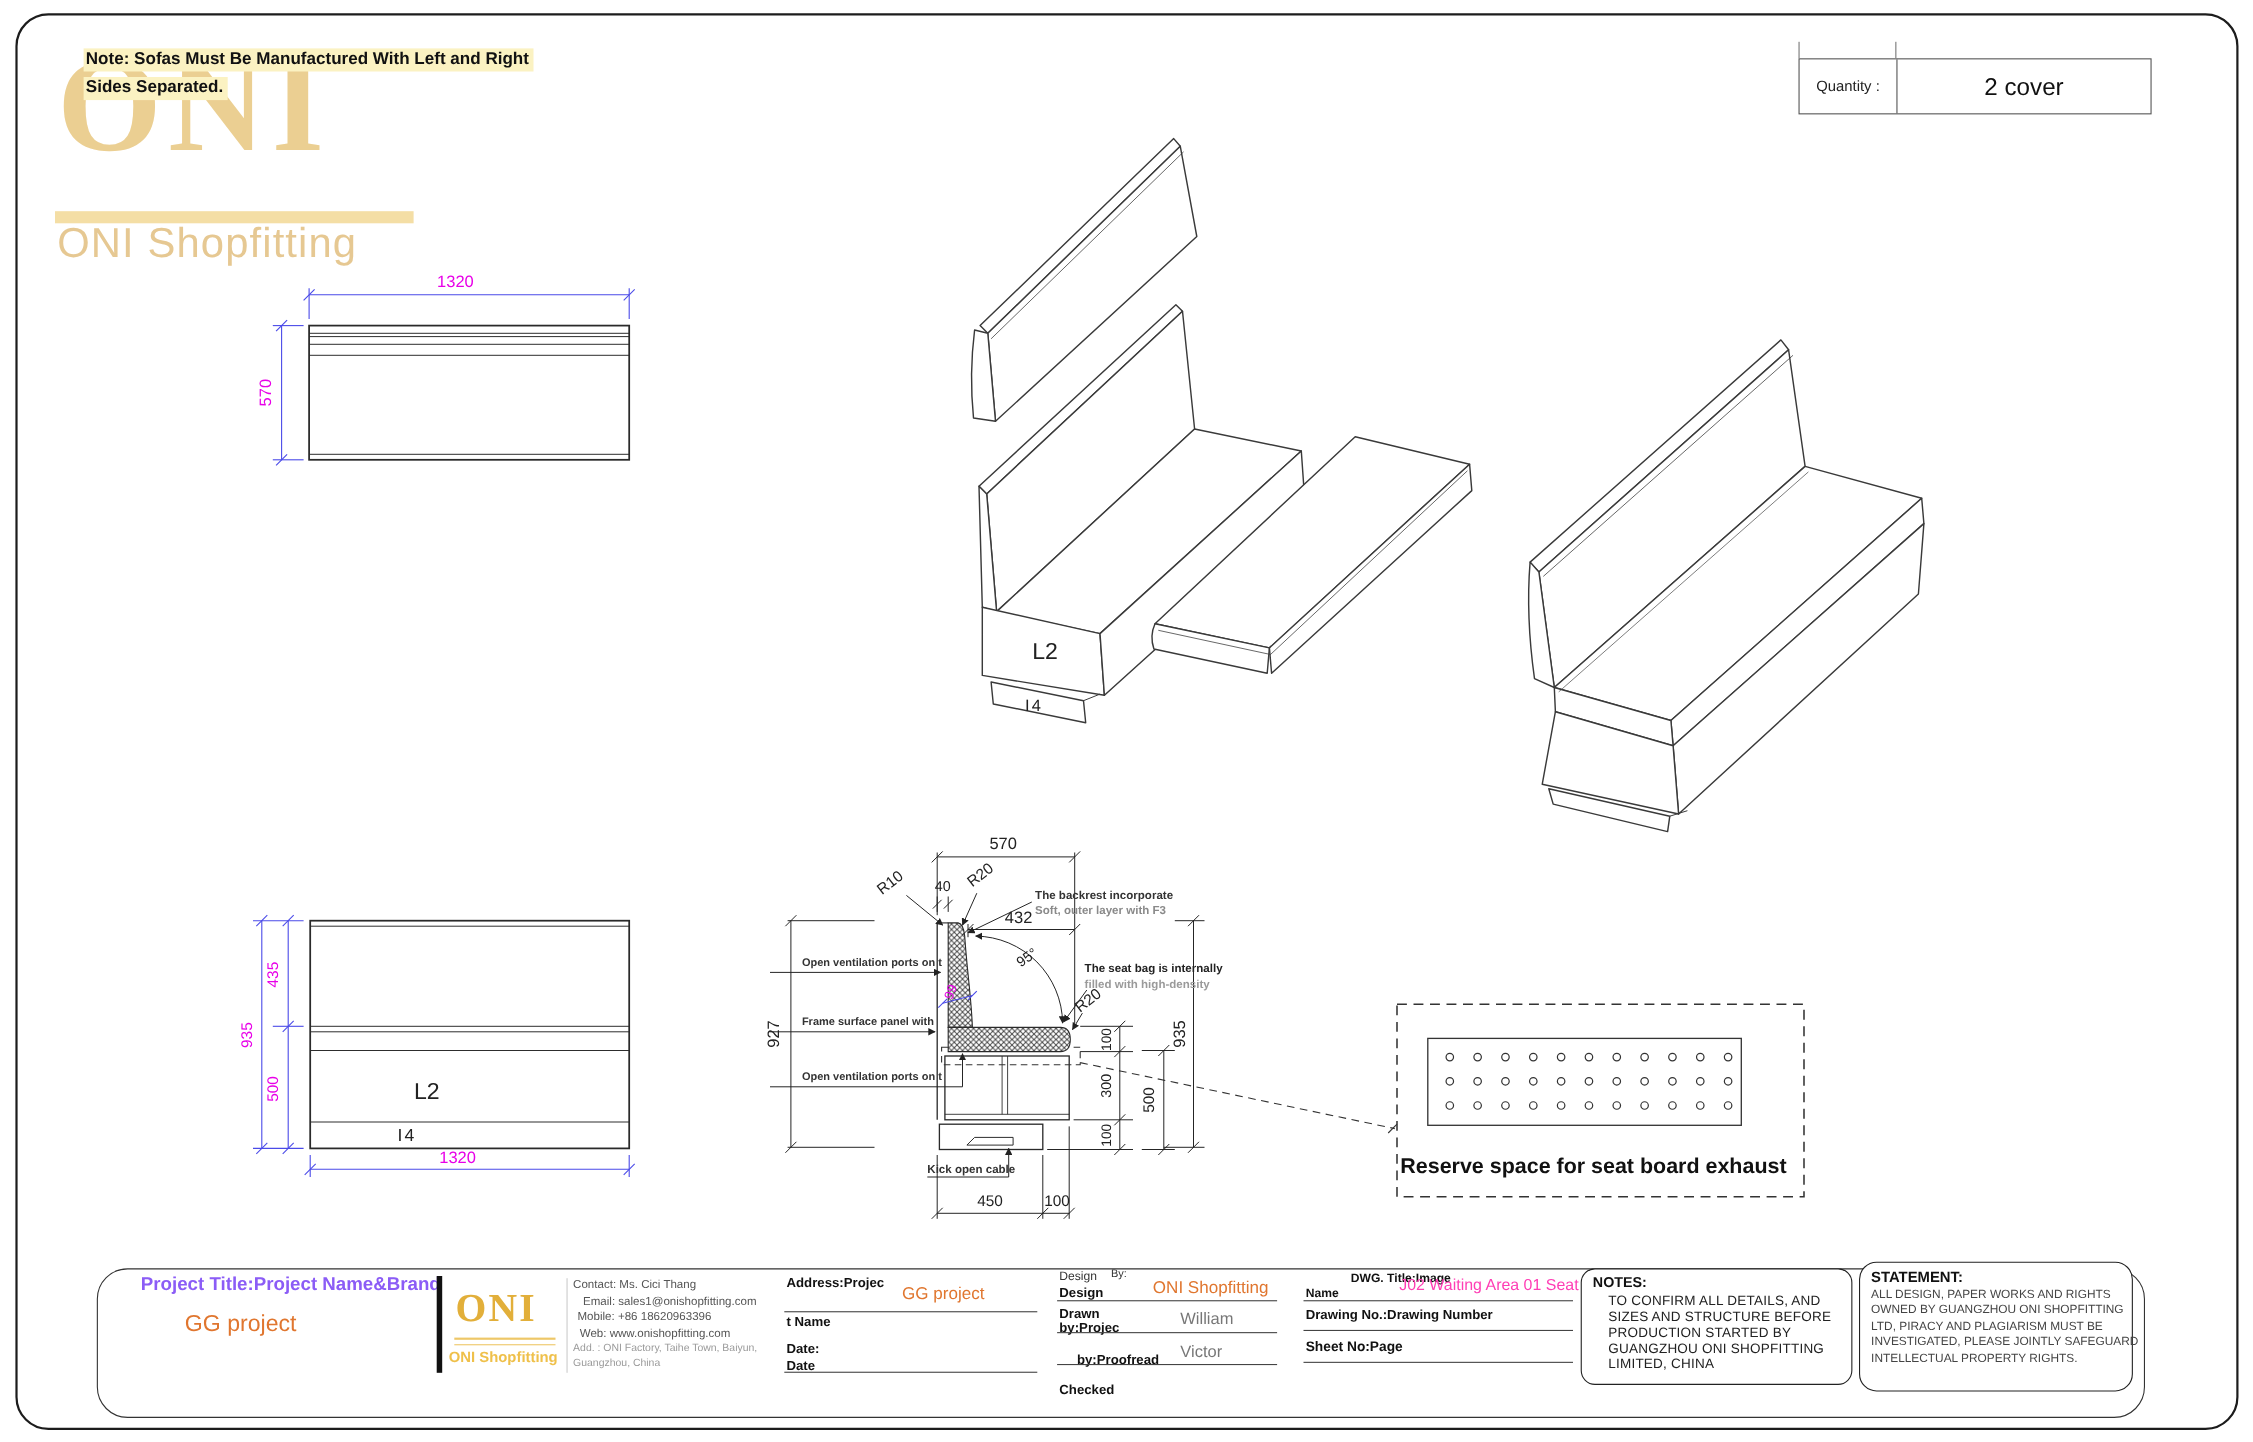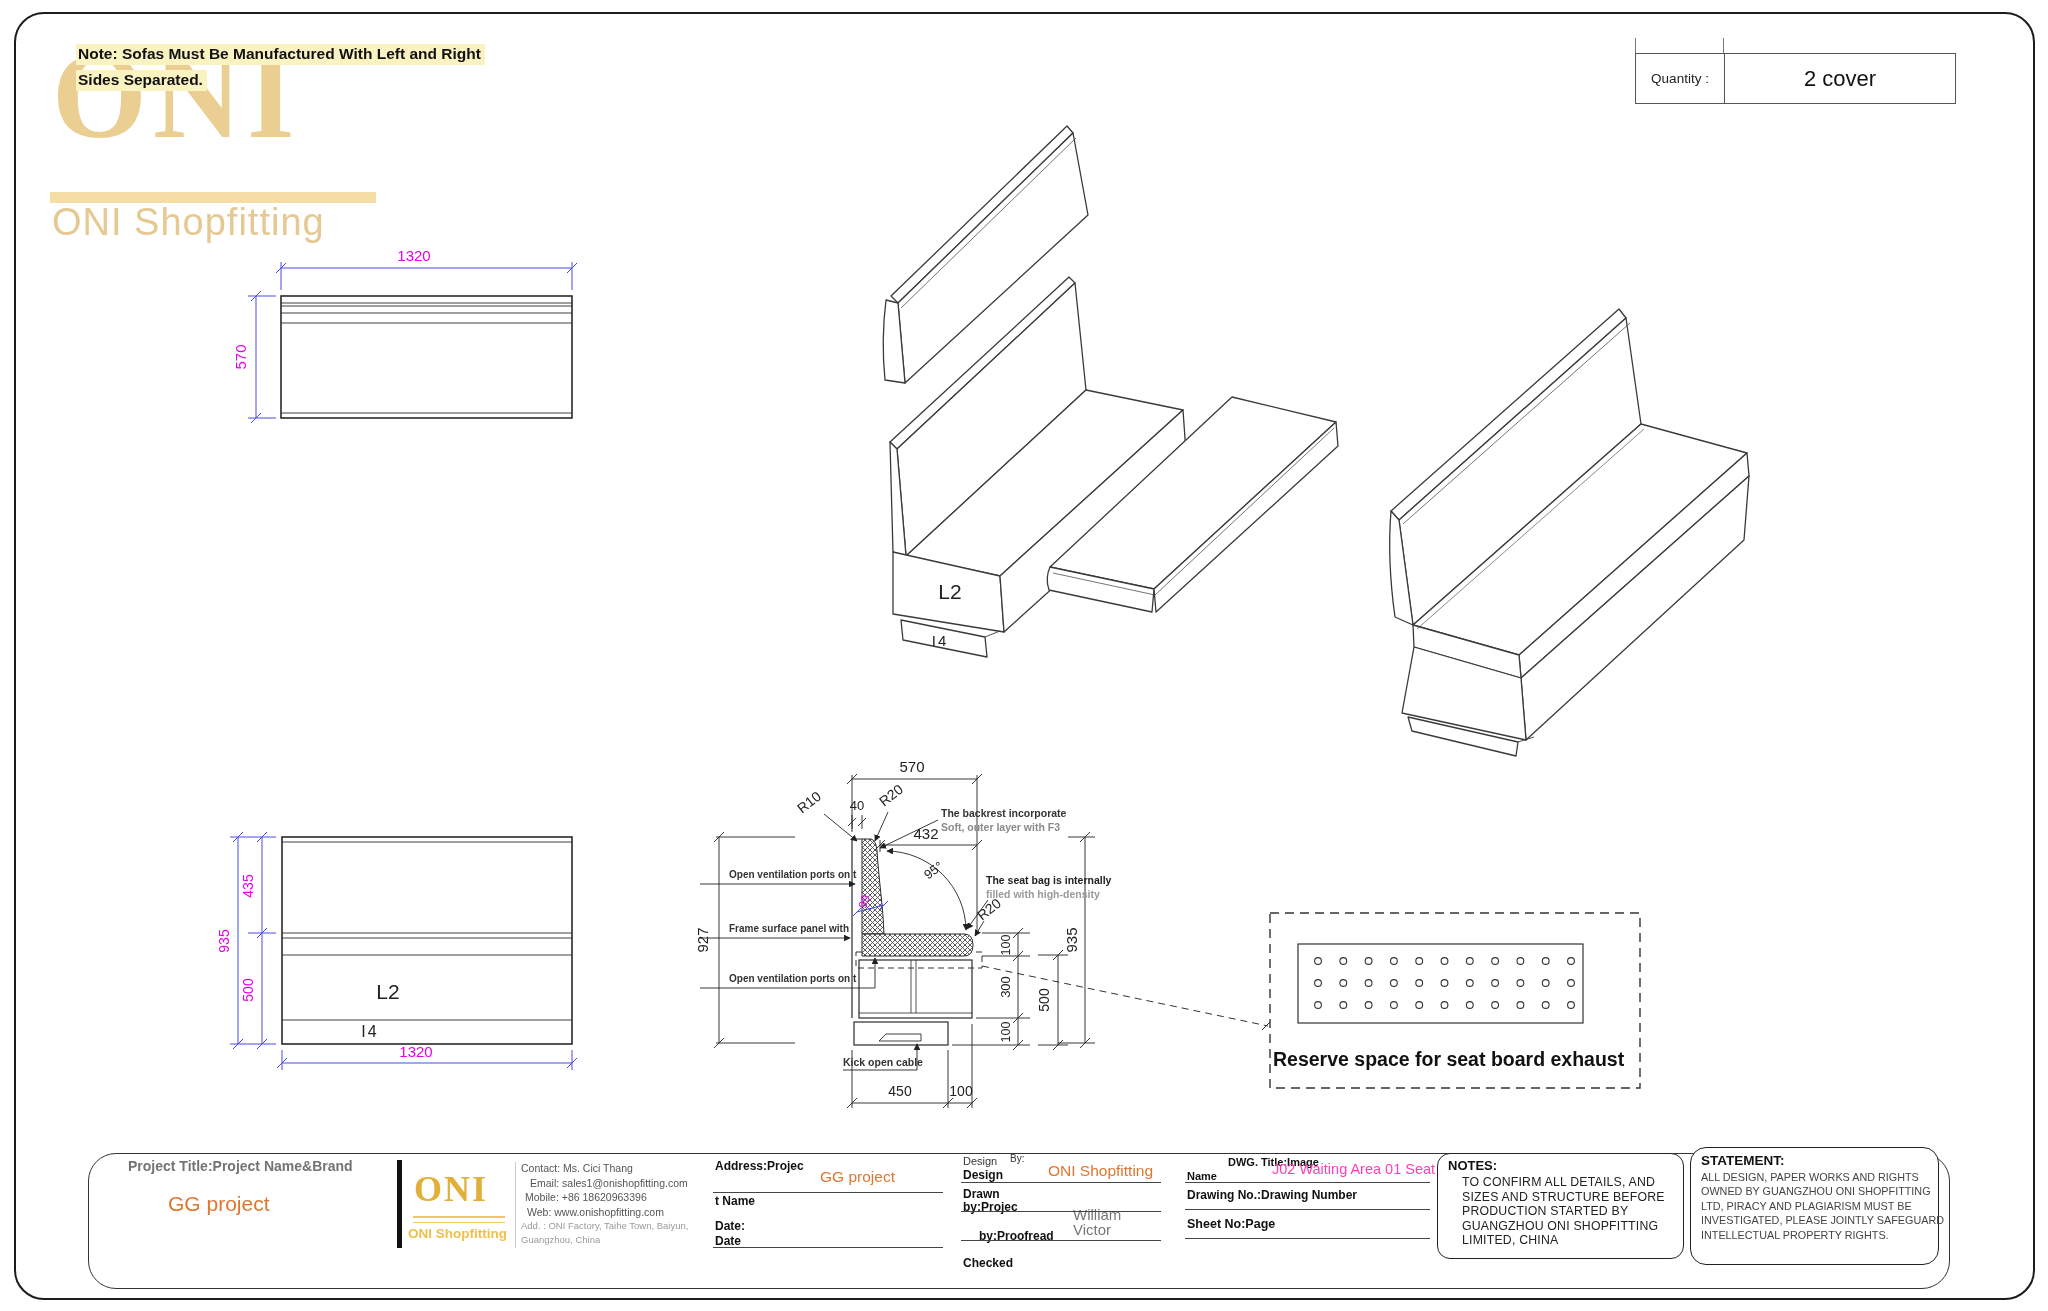--- a/index.html
+++ b/index.html
@@ -27,7 +27,7 @@
   .tb-strip{position:absolute;left:88px;top:1153px;width:1860px;height:134px;
         border:1.5px solid #333;border-radius:28px;z-index:2;background:#fff;}
   .abs{position:absolute;z-index:3;}
-  .tb-proj-label{font-weight:bold;font-size:14px;color:#737373;}
+  .tb-proj-label{font-weight:bold;font-size:17px;color:#8b5cf6;}
   .tb-proj-name{font-size:21px;color:#e0762f;}
   .tb-bar{width:5px;height:88px;background:#111;}
   .tb-oni{font-family:"Liberation Serif",serif;font-weight:bold;font-size:36px;color:#e2af3a;letter-spacing:2px;}

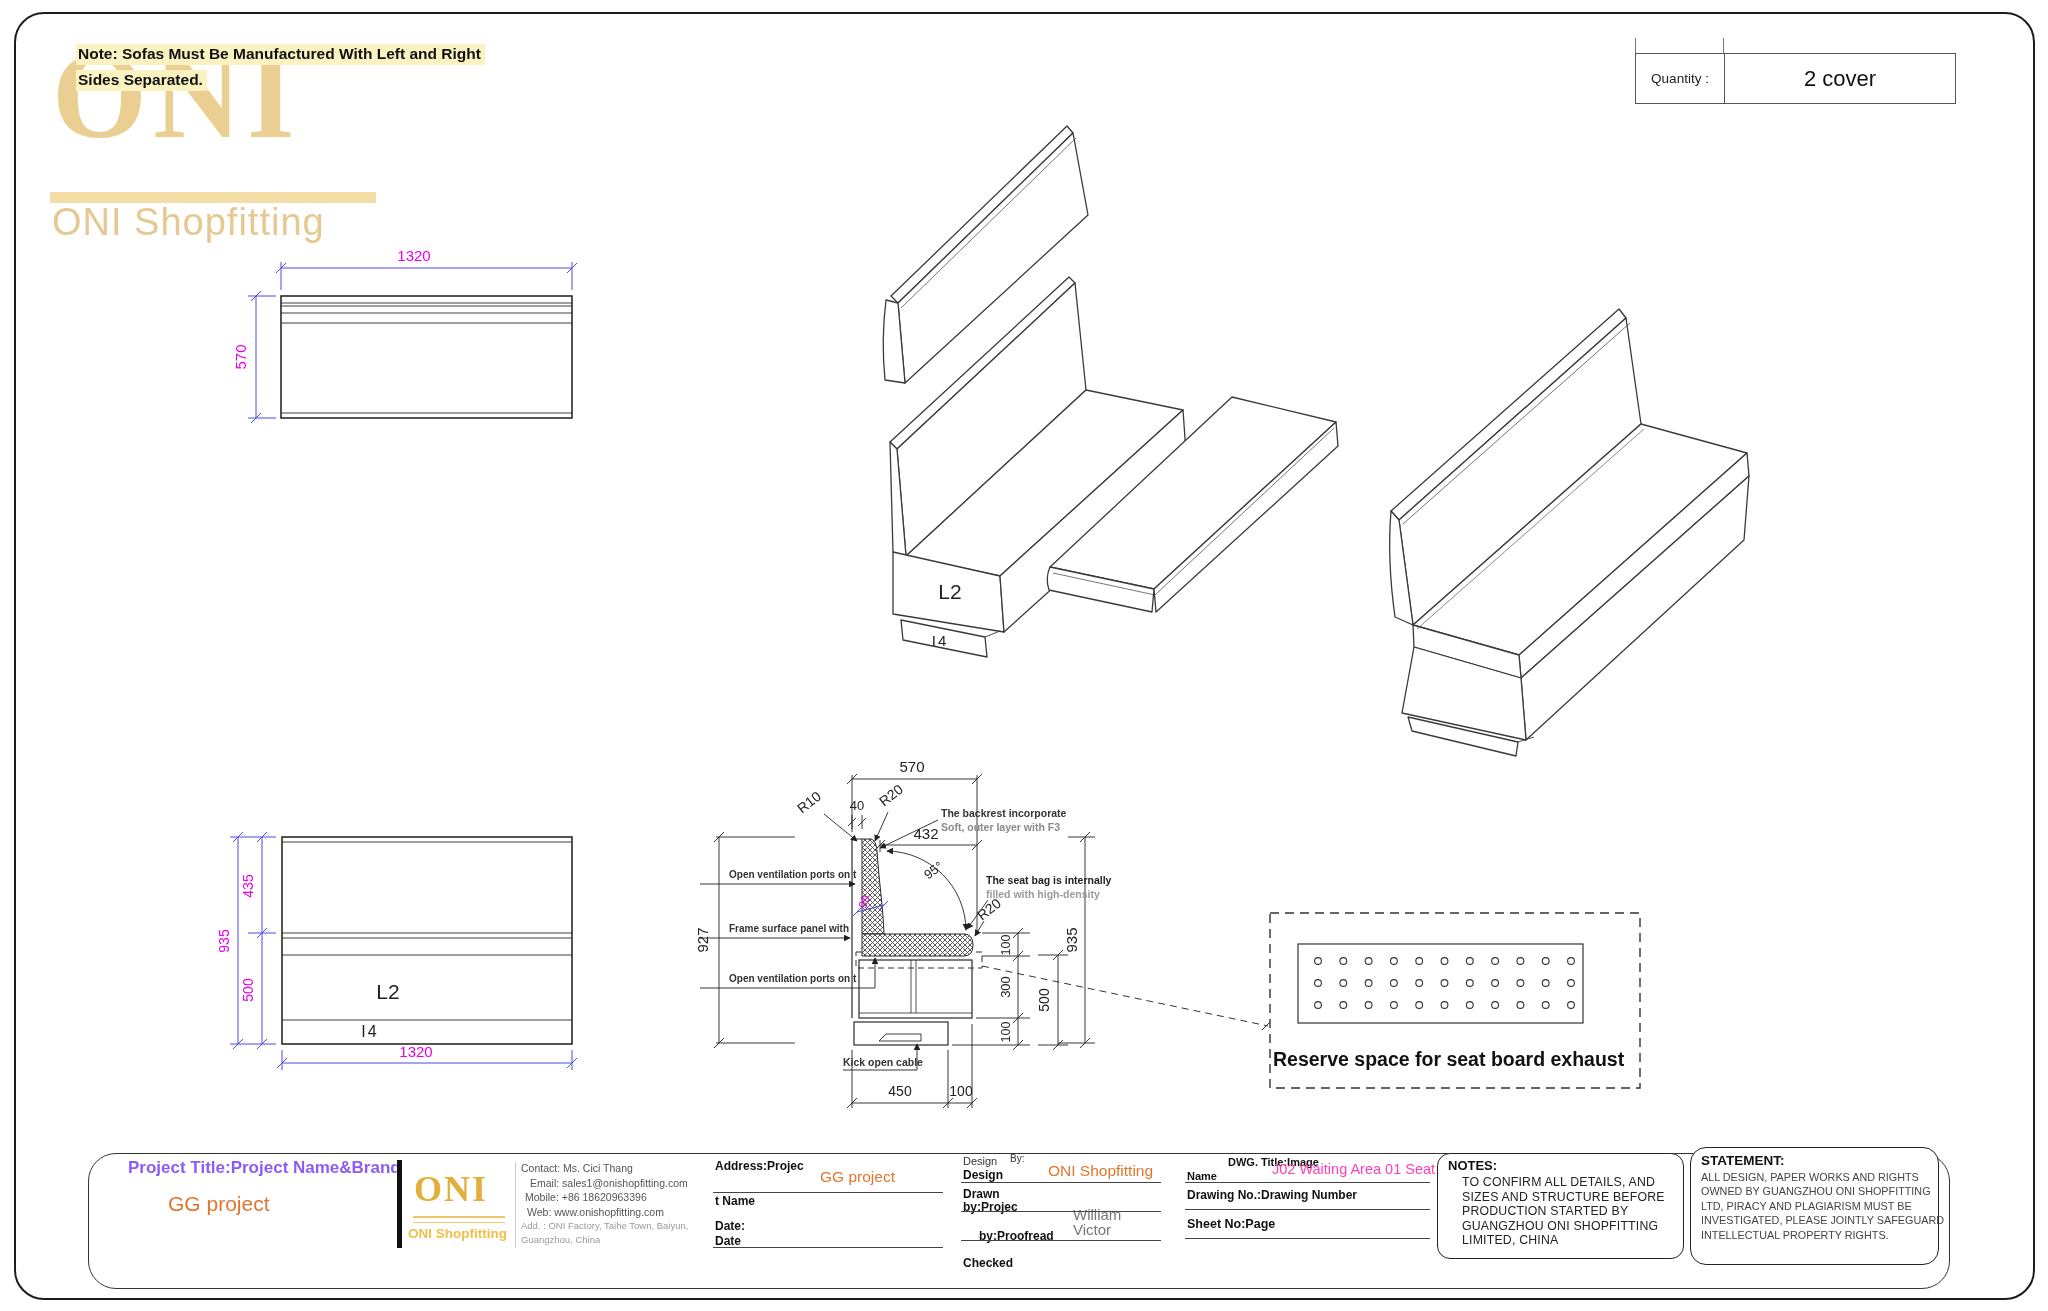--- a/index.html
+++ b/index.html
@@ -373,7 +373,7 @@
 
   <div class="abs lbl" style="left:963px;top:1187px;">Drawn</div>
   <div class="abs lbl" style="left:963px;top:1200px;">by:Projec</div>
-  <div class="abs val-gray" style="left:1073px;top:1191px;margin-top:15px;">William</div>
+  <div class="abs val-gray" style="left:1073px;top:1191px;">William</div>
   <div class="abs uline" style="left:961px;top:1211px;width:200px;"></div>
 
   <div class="abs lbl" style="left:963px;top:1256px;">Checked</div>

